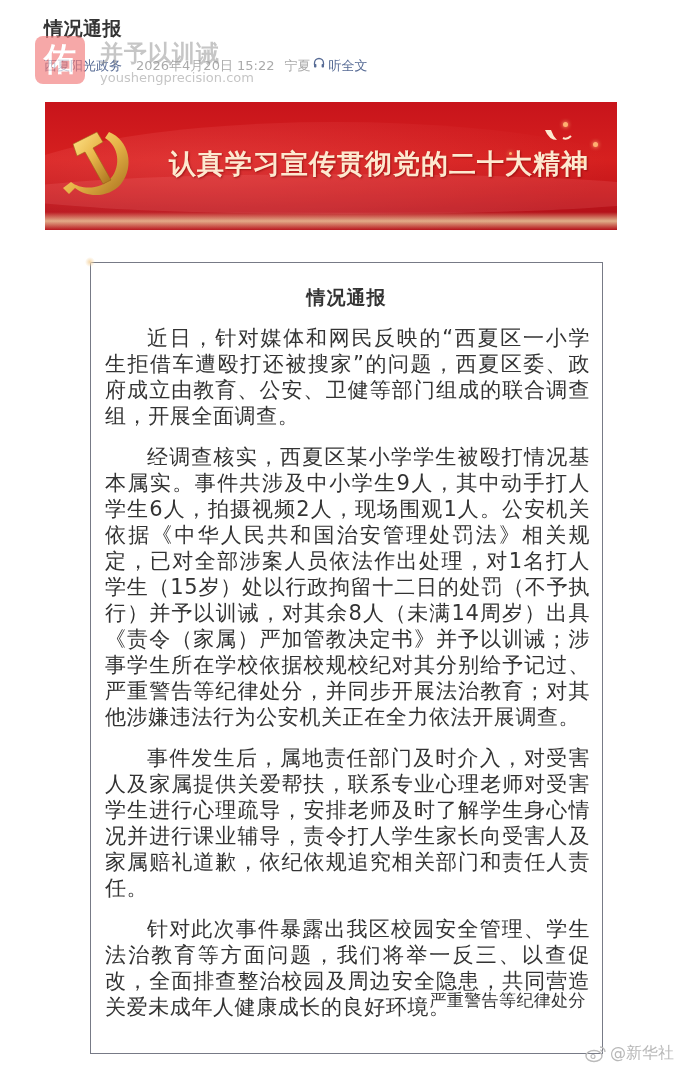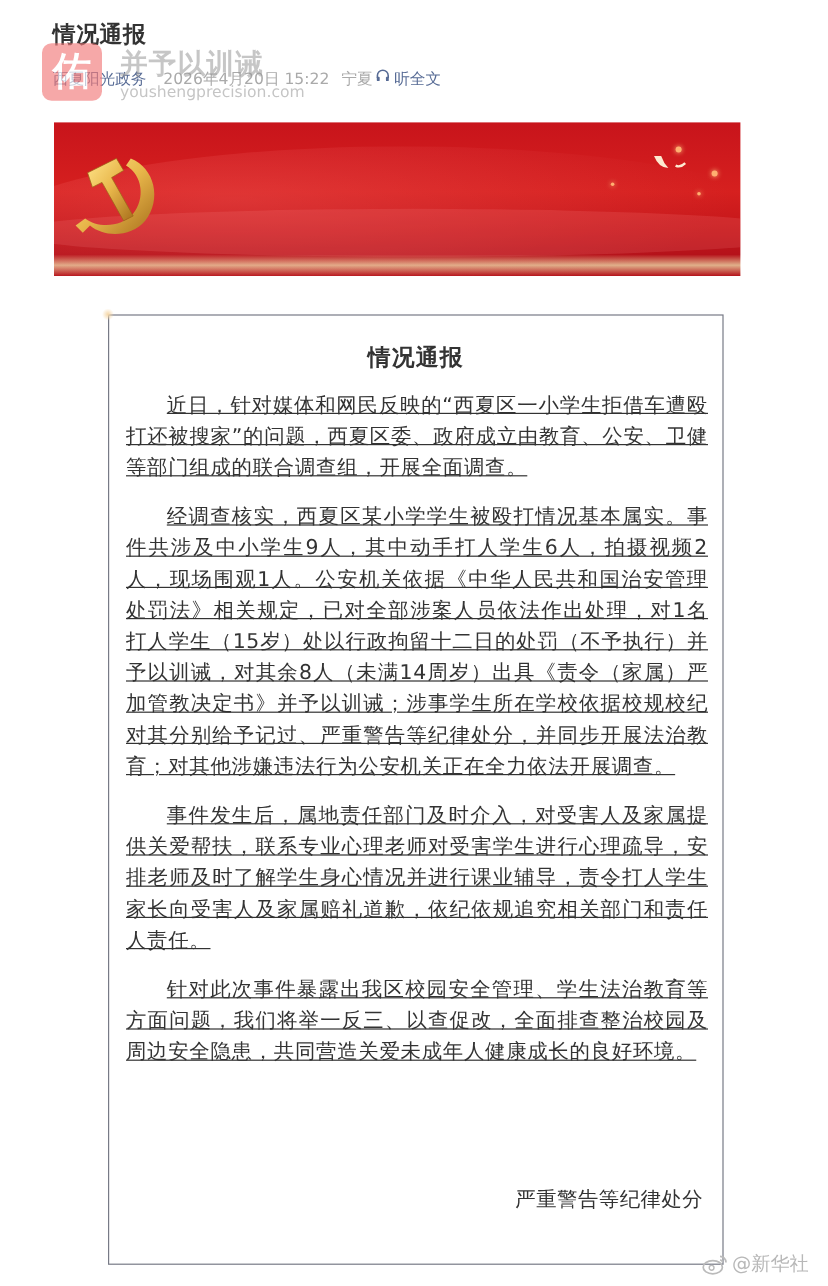--- a/index.html
+++ b/index.html
@@ -123,6 +123,7 @@
     <path d="M50 8 C70 16 76 42 62 60 C50 74 28 74 16 64 L10 70 L4 64 L12 58 C22 66 42 66 52 54 C62 42 60 22 46 14 Z" fill="url(#gold)"></path>
     <path d="M14 20 L38 8 L44 18 L34 24 L52 56 L44 60 L26 28 L18 32 Z" fill="url(#gold)" stroke="#9b6418" stroke-width="0.6"></path>
   </svg>
+  <div class="banner-text">认真学习宣传贯彻党的二十大精神</div>
   <span class="spark" style="left:518px; top:20px;"></span>
   <span class="spark" style="left:548px; top:40px;"></span>
   <span class="spark" style="left:536px; top:58px; width:3px; height:3px;"></span>

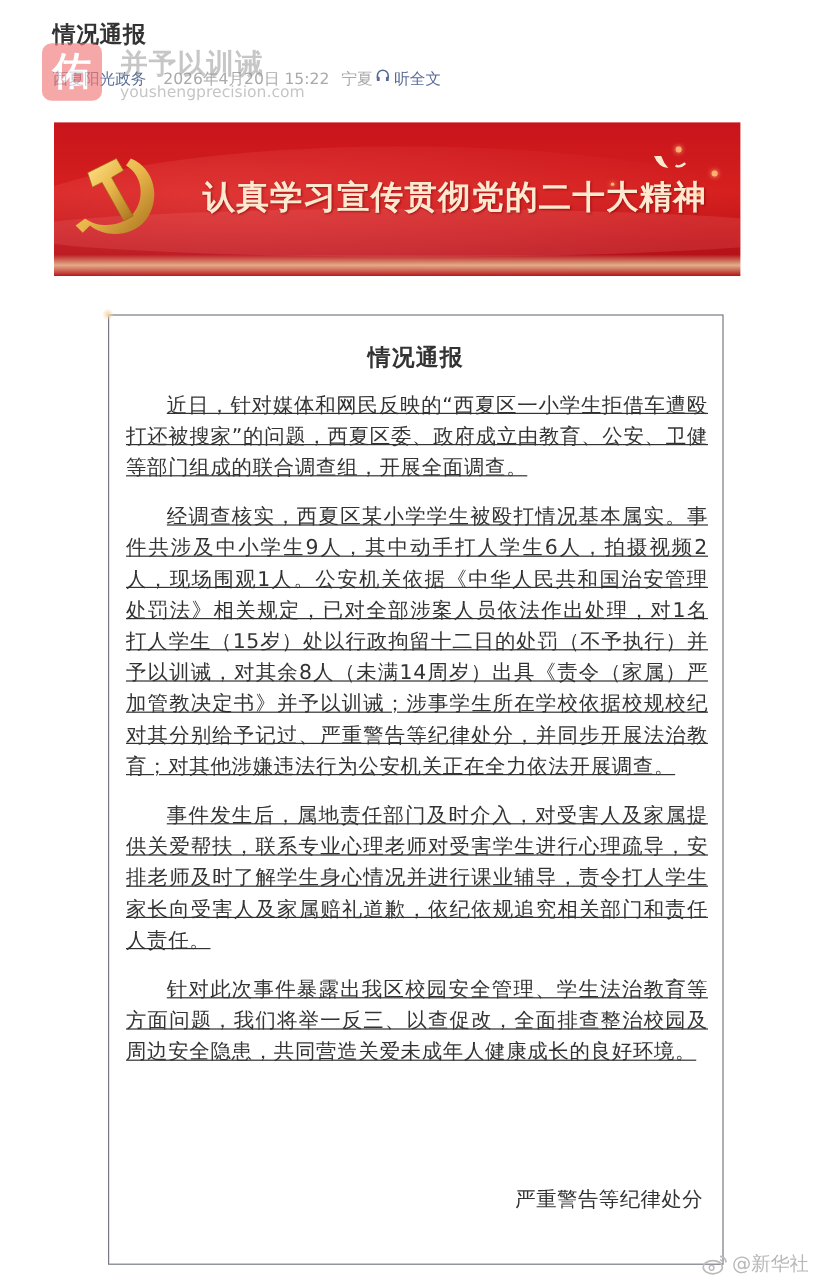--- a/index.html
+++ b/index.html
@@ -71,7 +71,7 @@
   }
   .doc-body {
     position: absolute; left: 14px; right: 12px; top: 62px;
-    font-size: 17px; line-height: 26px; color: #333; letter-spacing: 0.6px; text-align: justify; text-decoration: underline;
+    font-size: 21px; line-height: 26px; color: #333; letter-spacing: 0.6px; text-align: justify;
   }
   .doc-body p { margin: 0 0 15px 0; text-indent: 2em; }
   .doc-sign {

